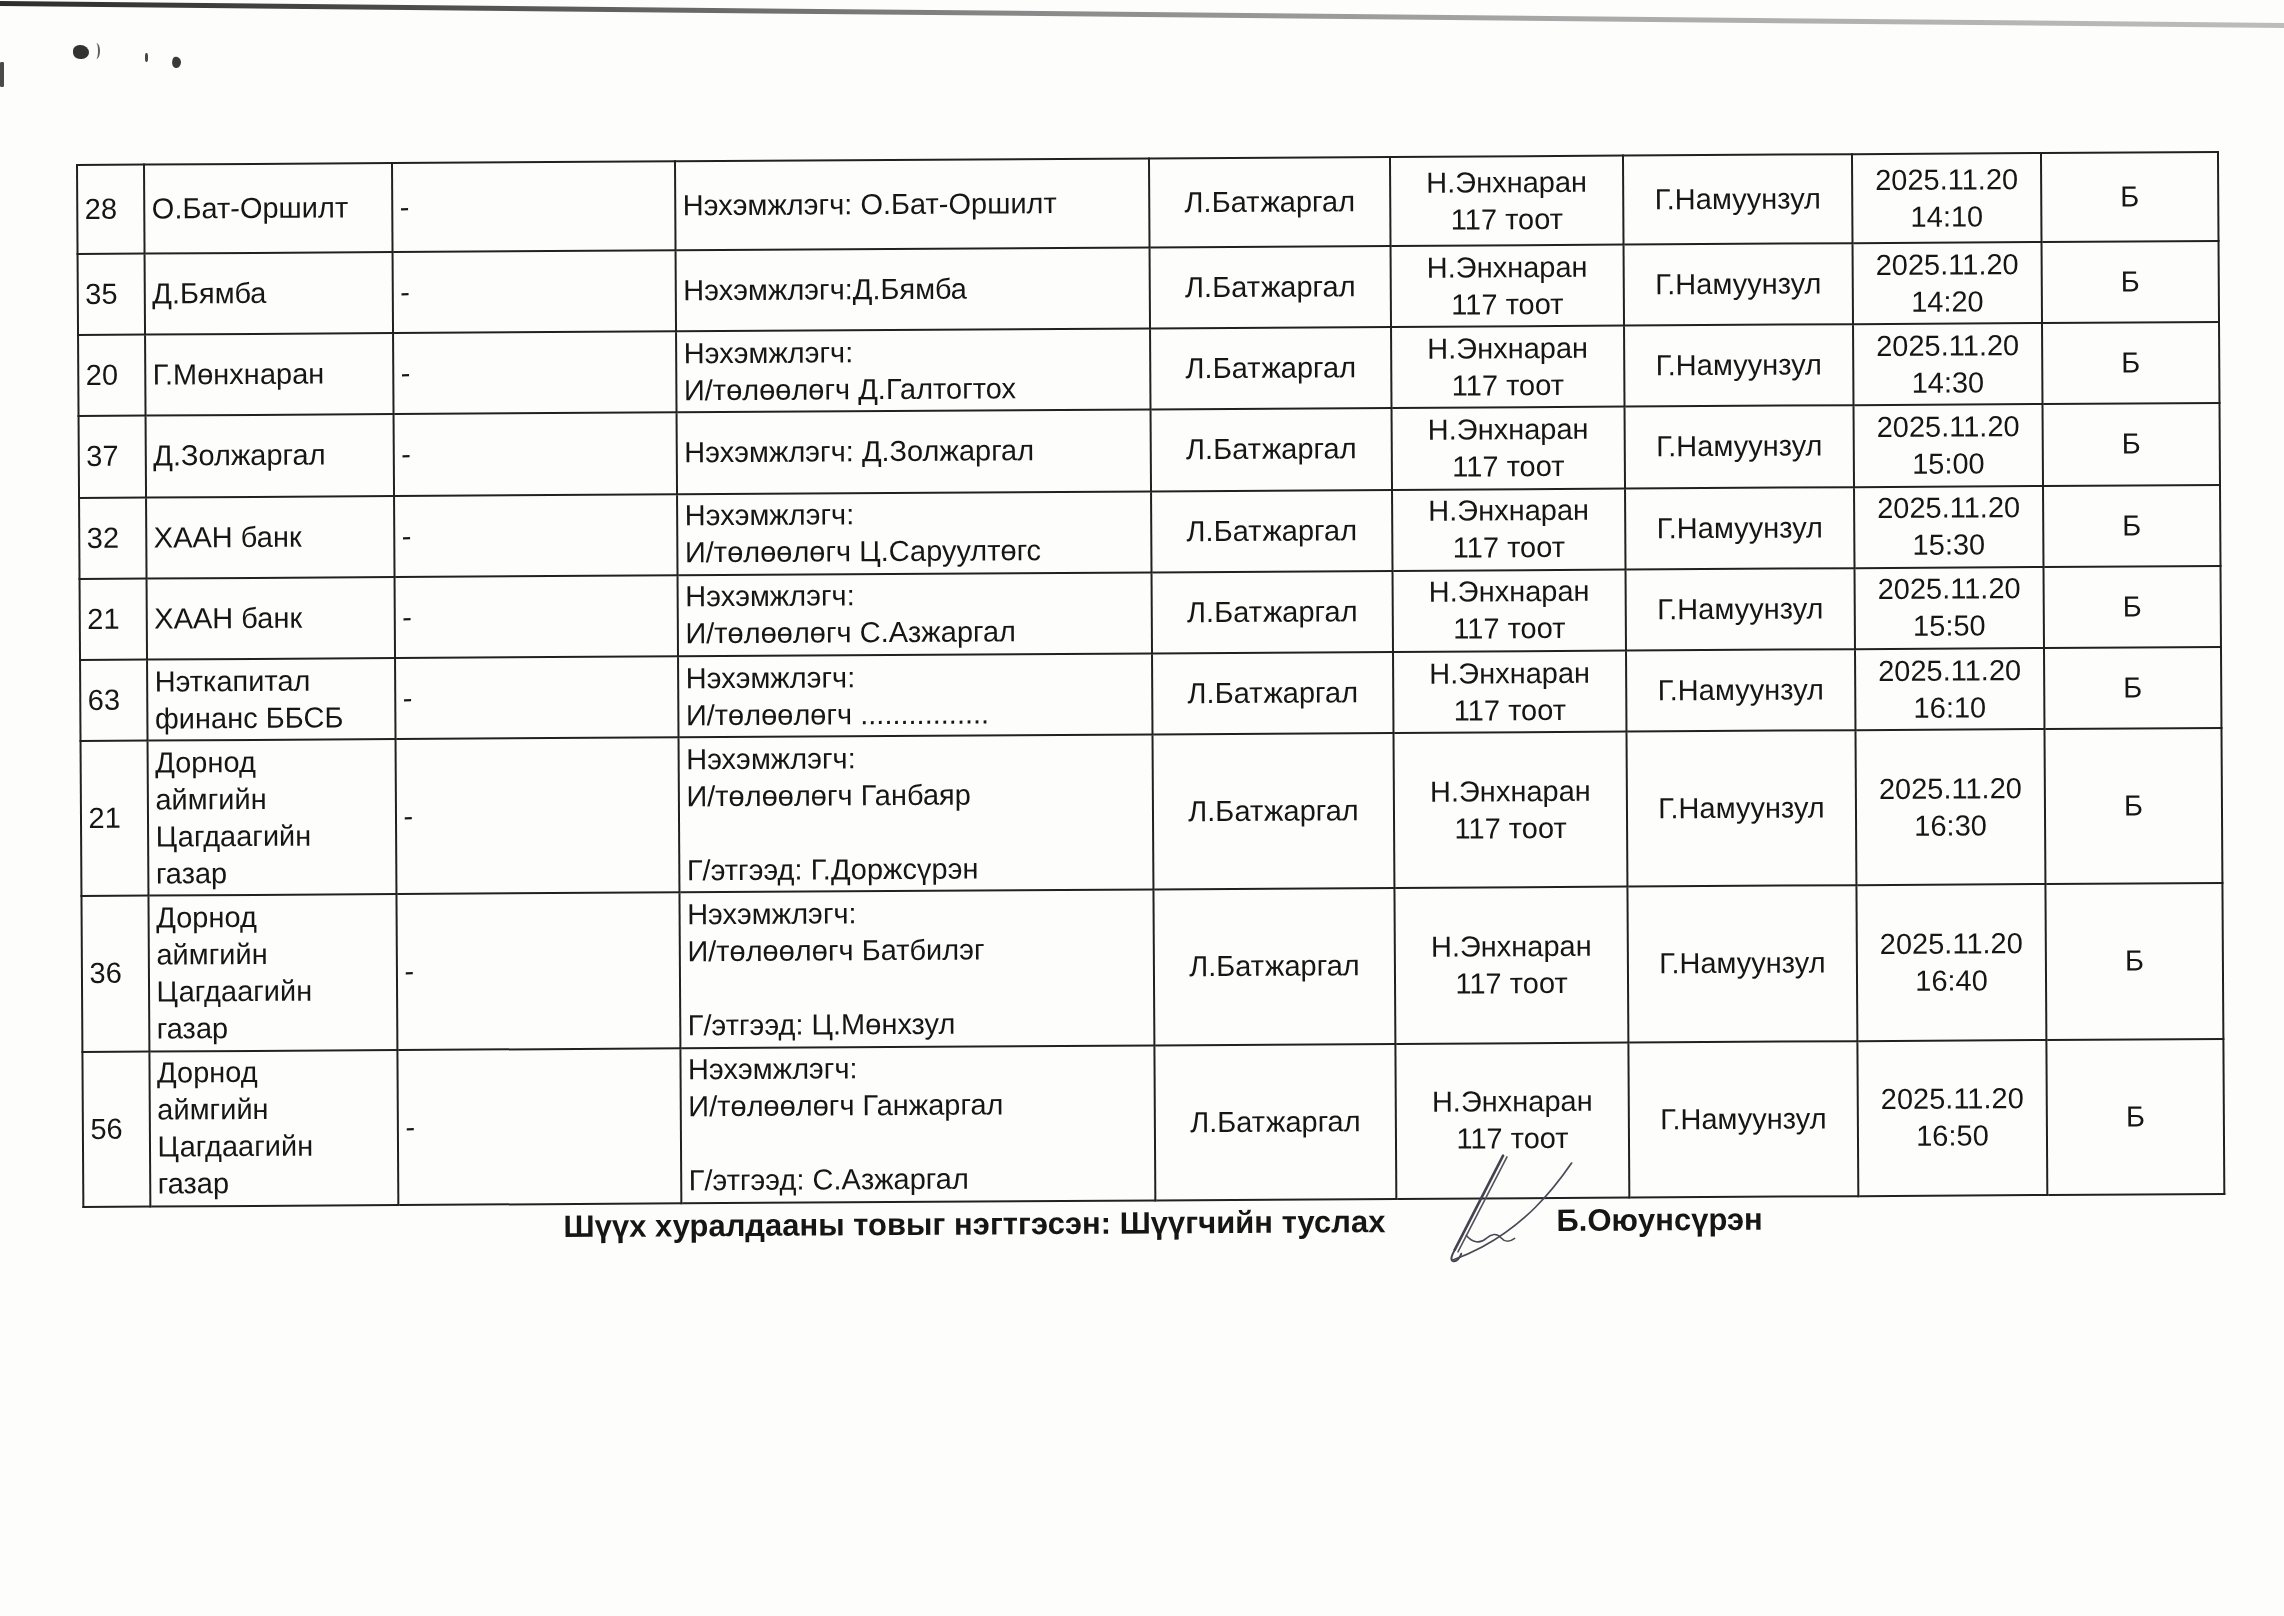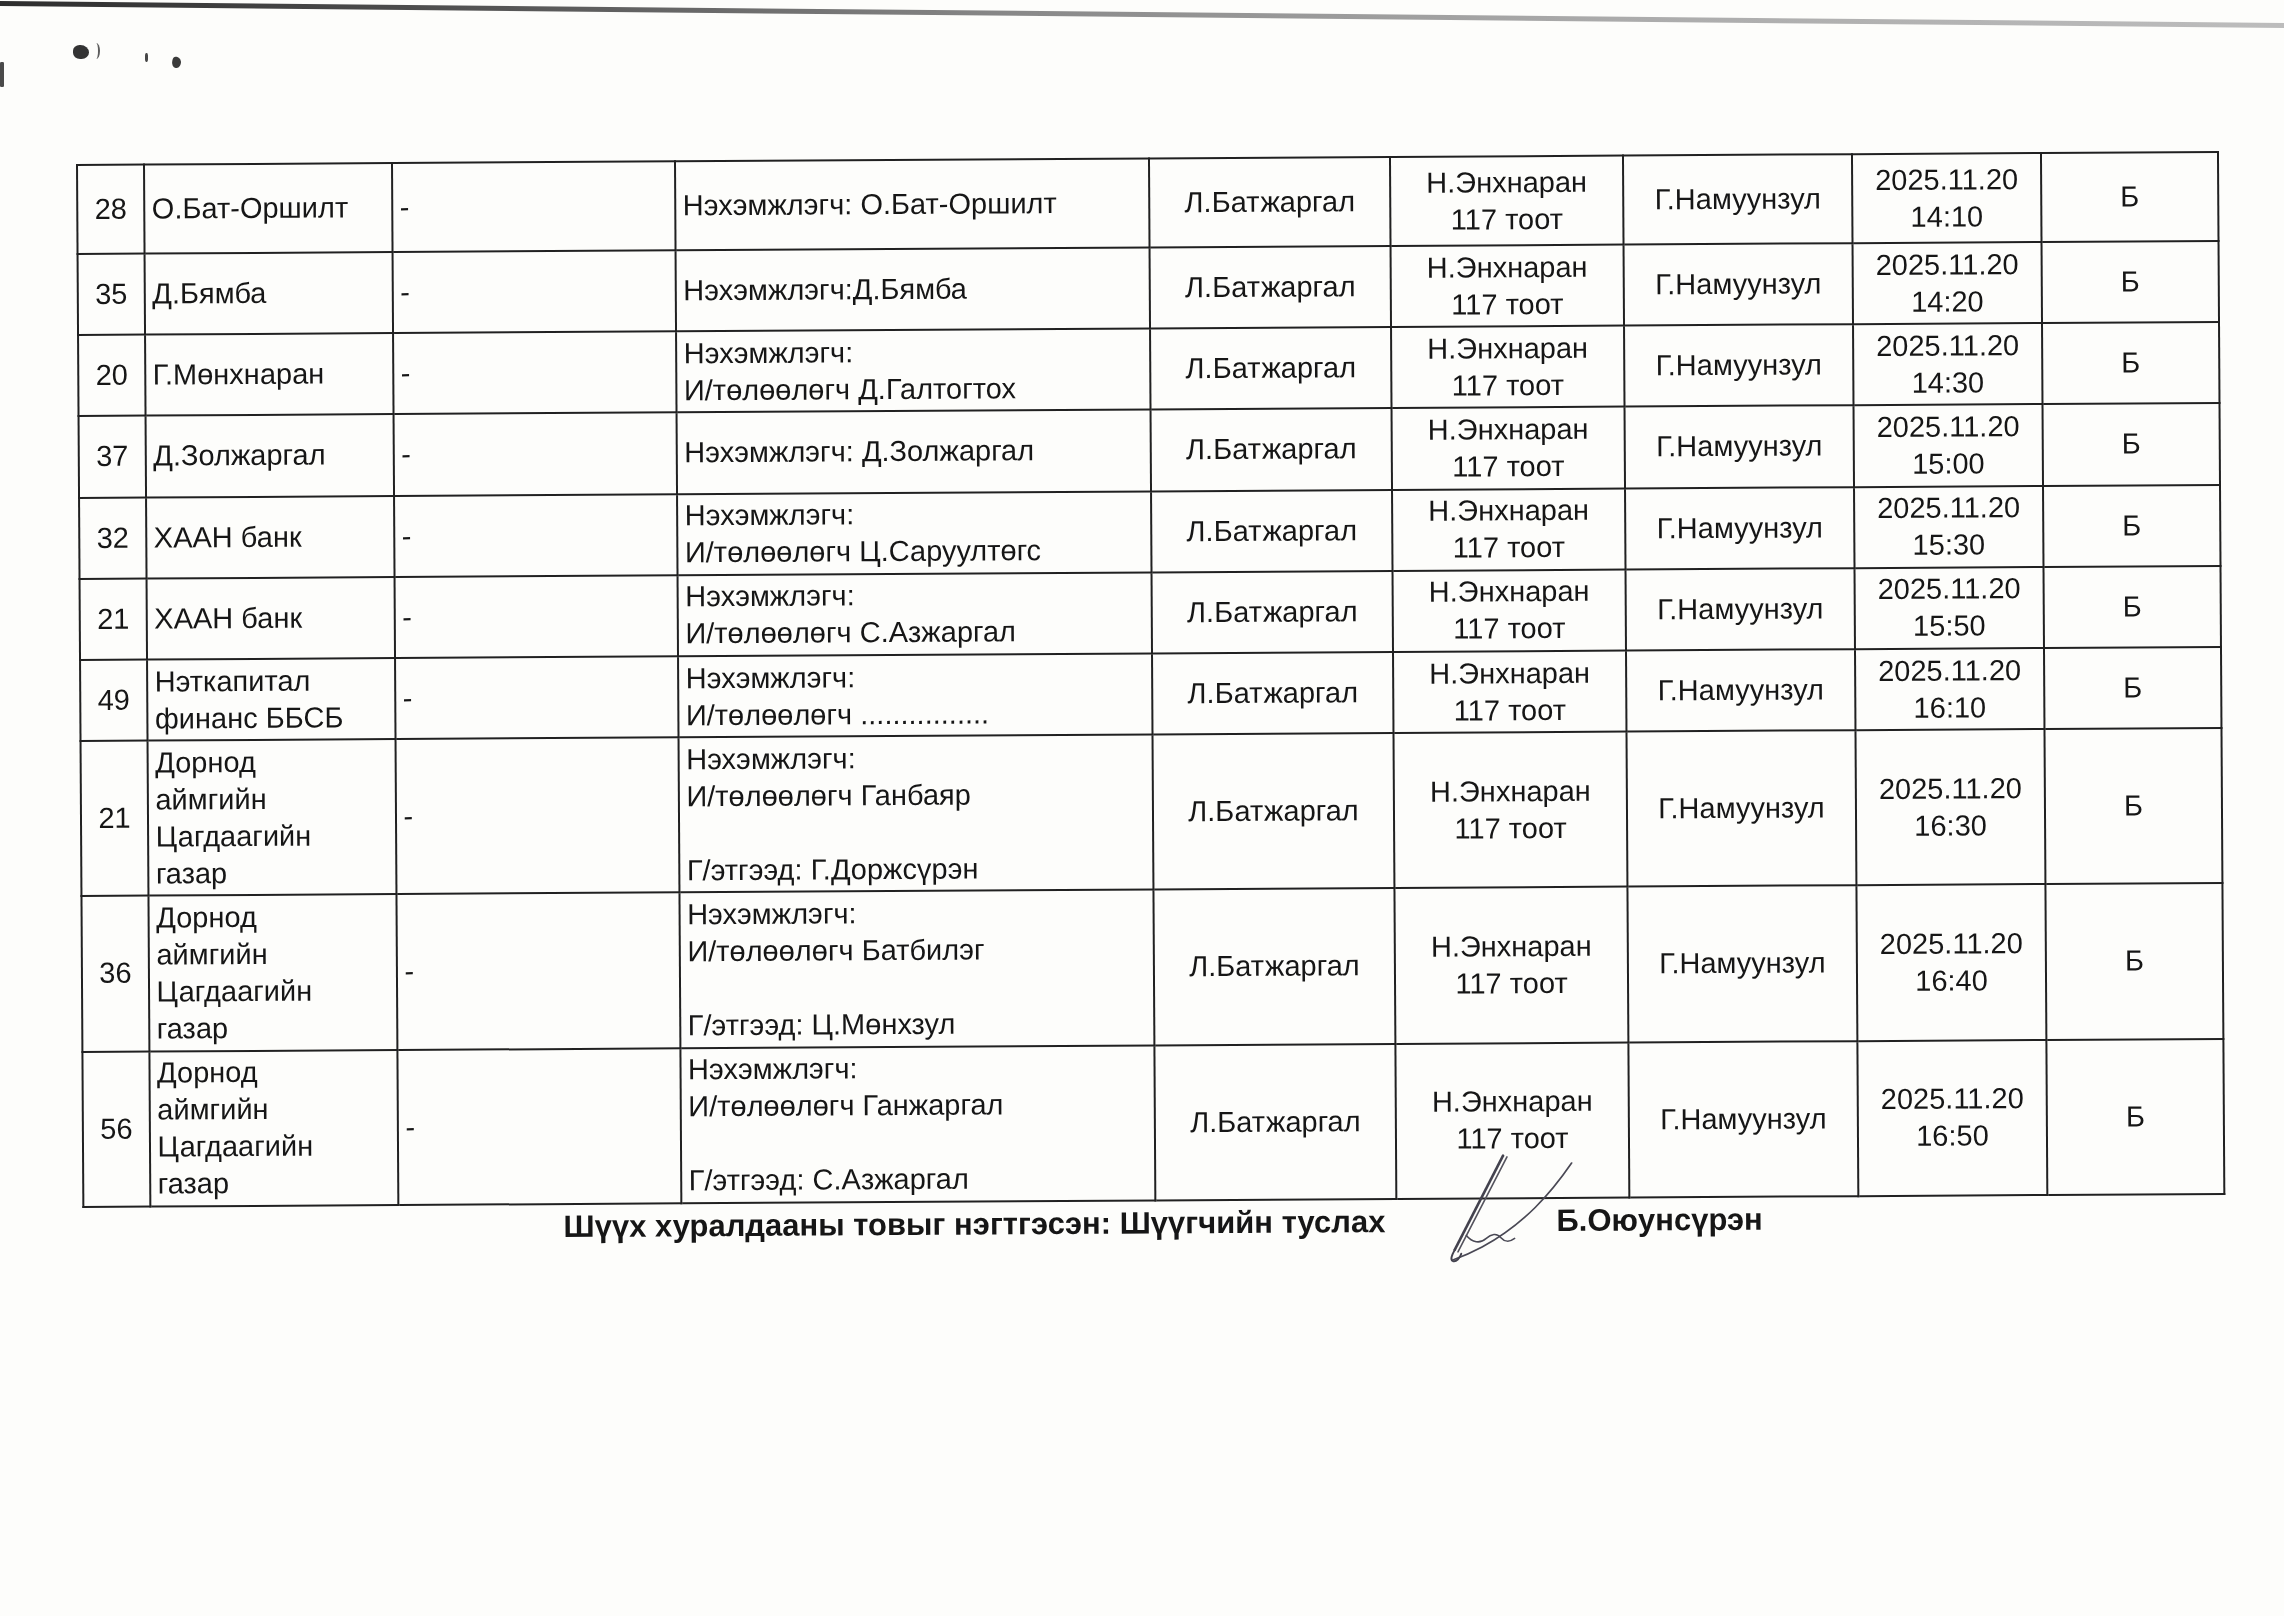--- a/index.html
+++ b/index.html
@@ -60,7 +60,7 @@
   tr:nth-child(9){height:142px}
   tr:nth-child(10){height:151px}
 
-  td.c-no{text-align:center;padding:2.6px 1.3px;}
+  td.c-no{padding:2.6px 1.3px;}
   td.c-name{text-align:left;padding-left:10.4px;}
   td.c-resp{text-align:left;padding-left:25px;}
   td.c-claim{text-align:left;padding-left:13px;}

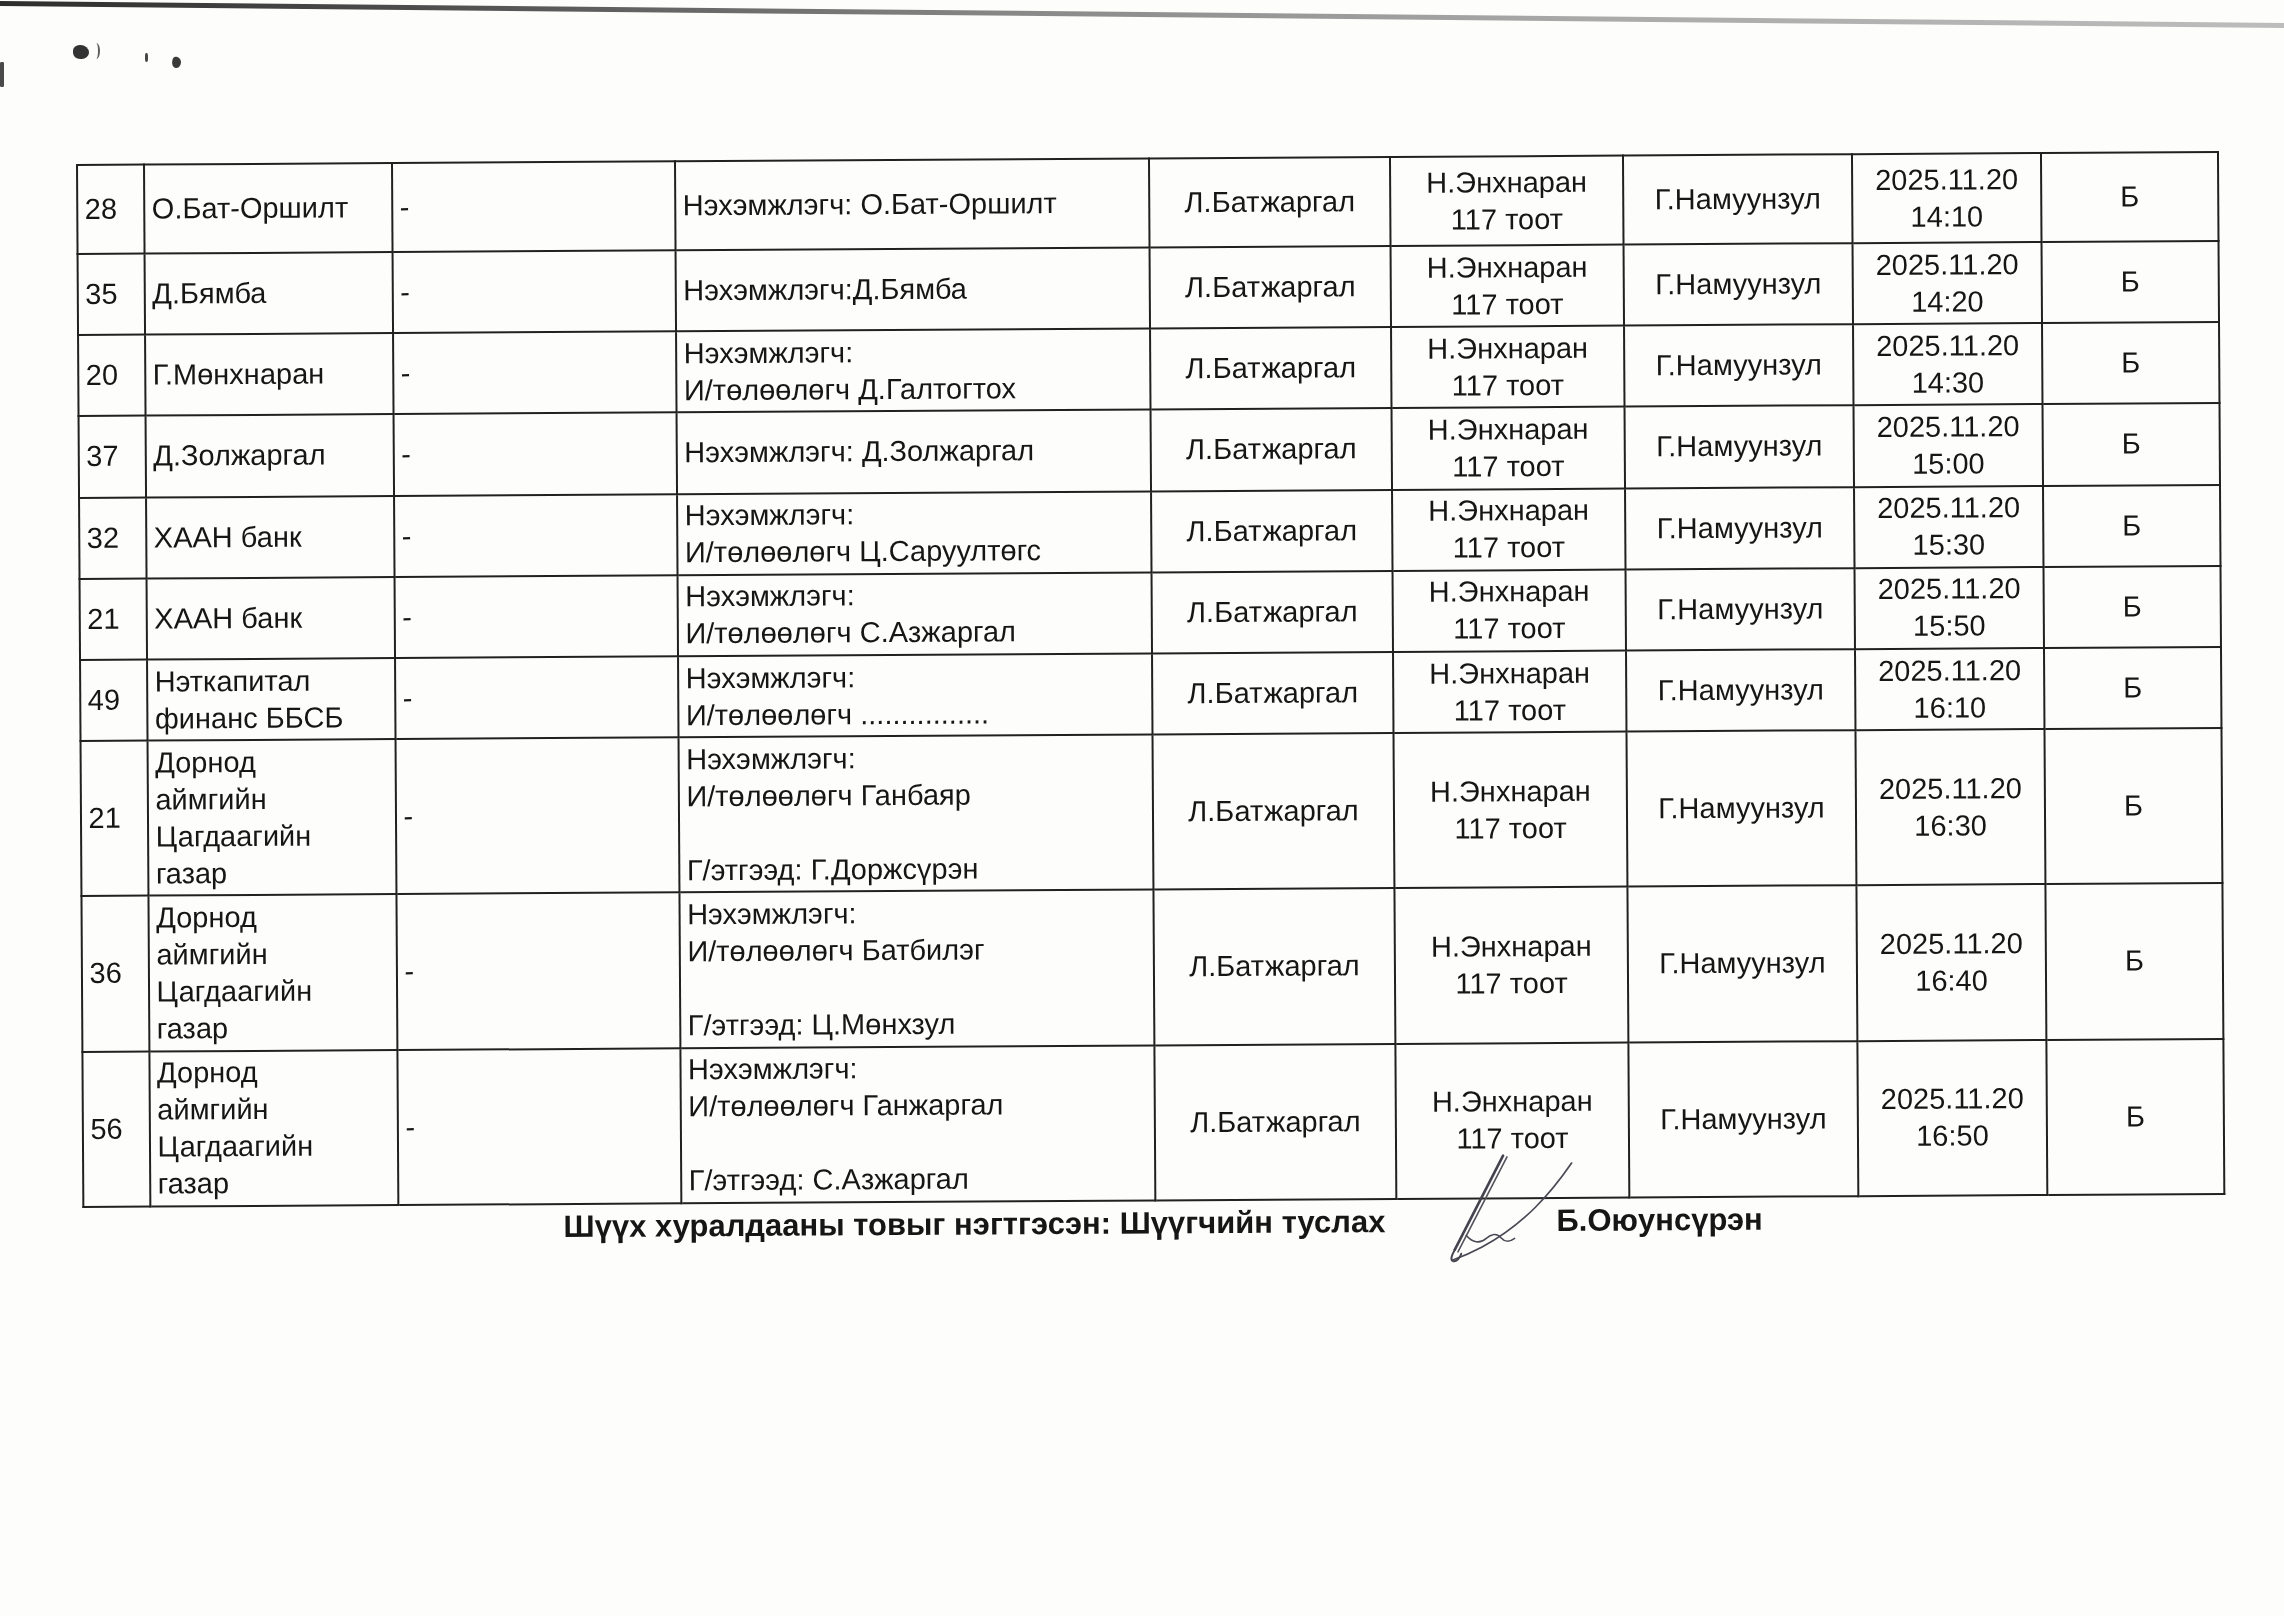--- a/index.html
+++ b/index.html
@@ -184,7 +184,7 @@
           <td class="c-status">Б</td>
         </tr>
         <tr>
-          <td class="c-no">49</td>
+          <td class="c-no">63</td>
           <td class="c-name">Нэткапитал
 финанс ББСБ</td>
           <td class="c-resp">-</td>

